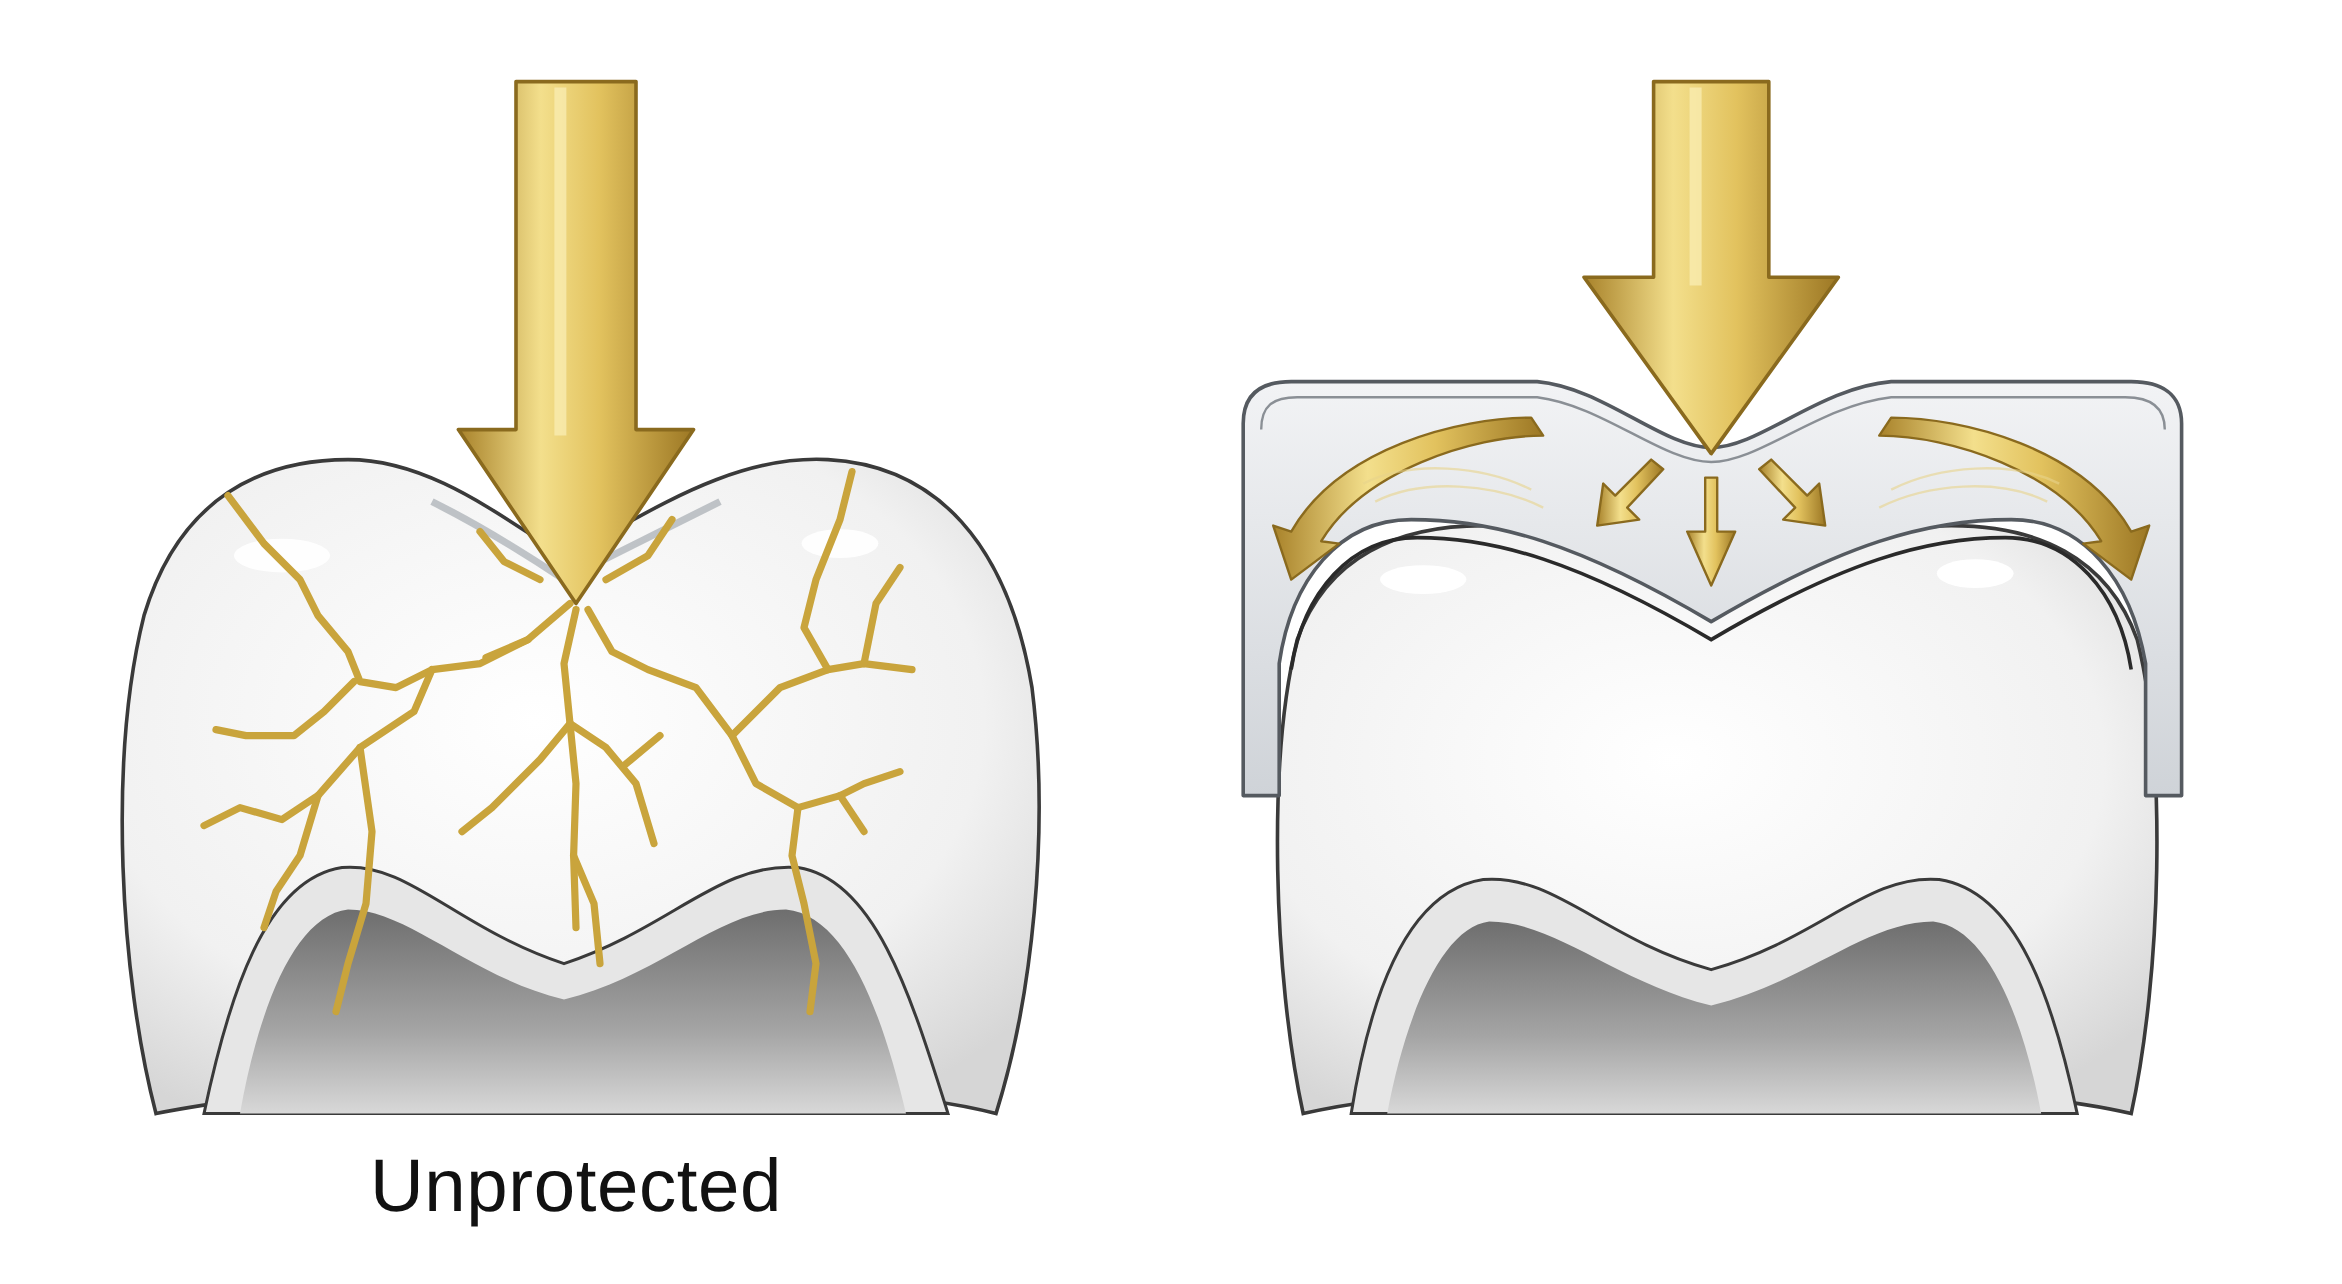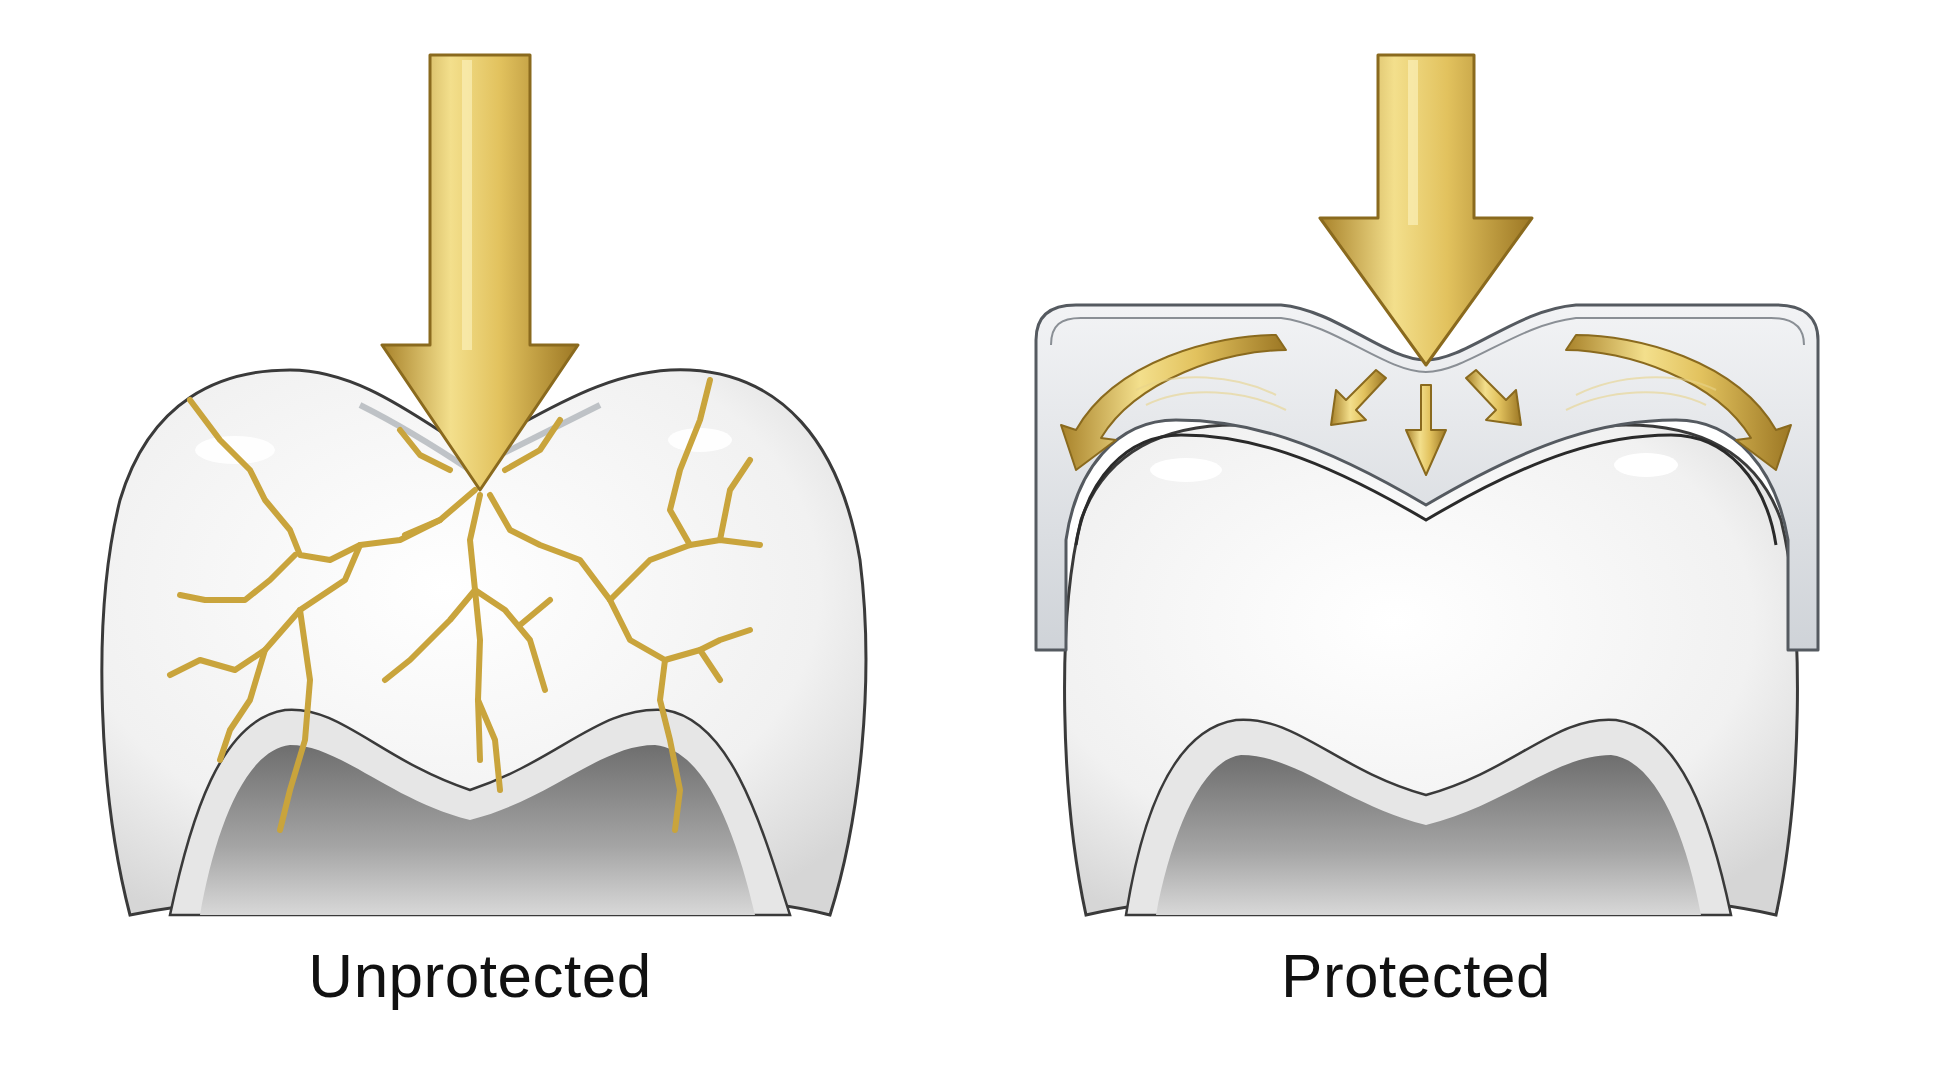--- a/index.html
+++ b/index.html
@@ -5,7 +5,7 @@
   html, body { margin: 0; padding: 0; background: #ffffff; }
   body { width: 1952px; height: 1070px; position: relative; overflow: hidden;
          font-family: "Liberation Sans", sans-serif; }
-  .panel { position: absolute; top: 0; height: 894px; }
+  .panel { position: absolute; top: 13px; height: 894px; }
   .panel-left { left: 0; width: 976px; }
   .panel-right { left: 976px; width: 976px; }
   svg.art { position: absolute; left: 0; top: 0; }

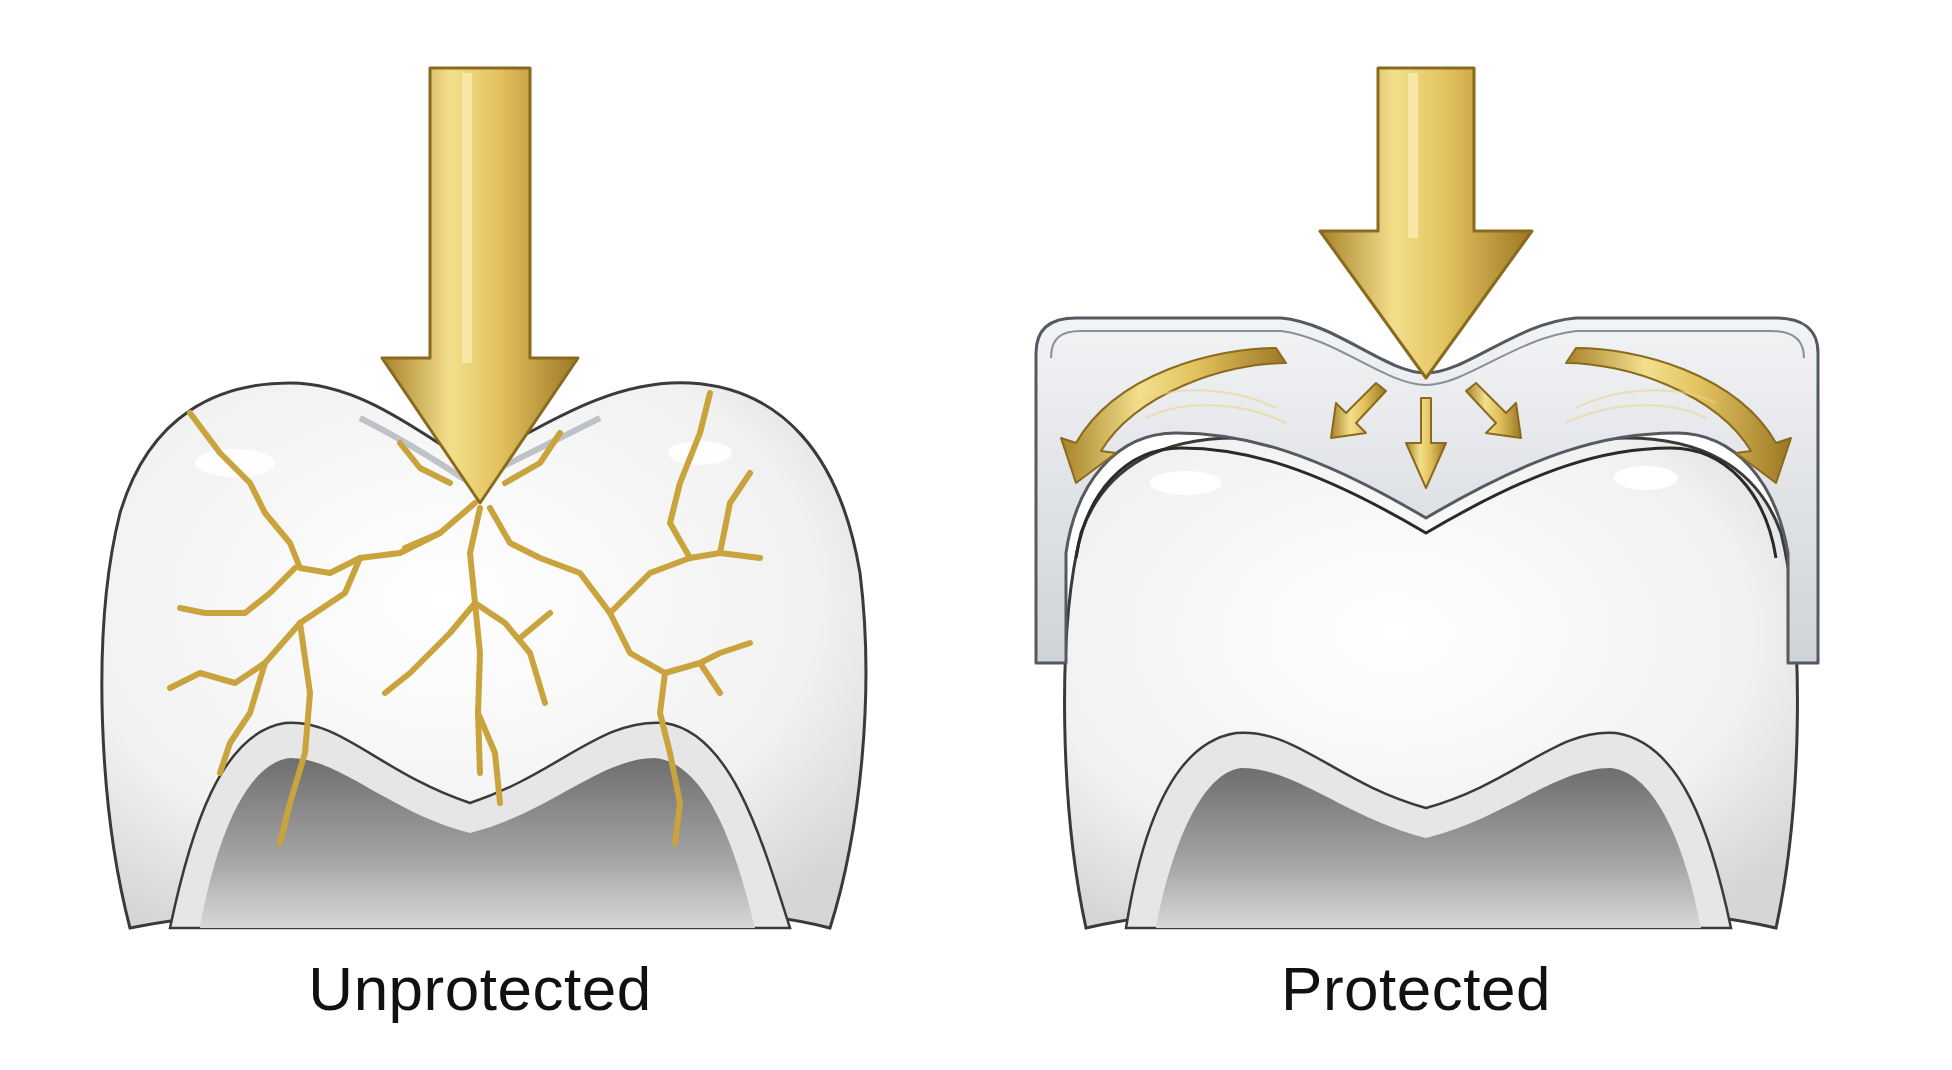--- a/index.html
+++ b/index.html
@@ -146,7 +146,6 @@
       <path d="M432,60 L442,60 L442,225 L432,225 Z" fill="#fbf0b8" opacity="0.7"></path>
     </g>
   </svg>
-  <div class="caption">Protected</div>
 </div>
 
 </body></html>

